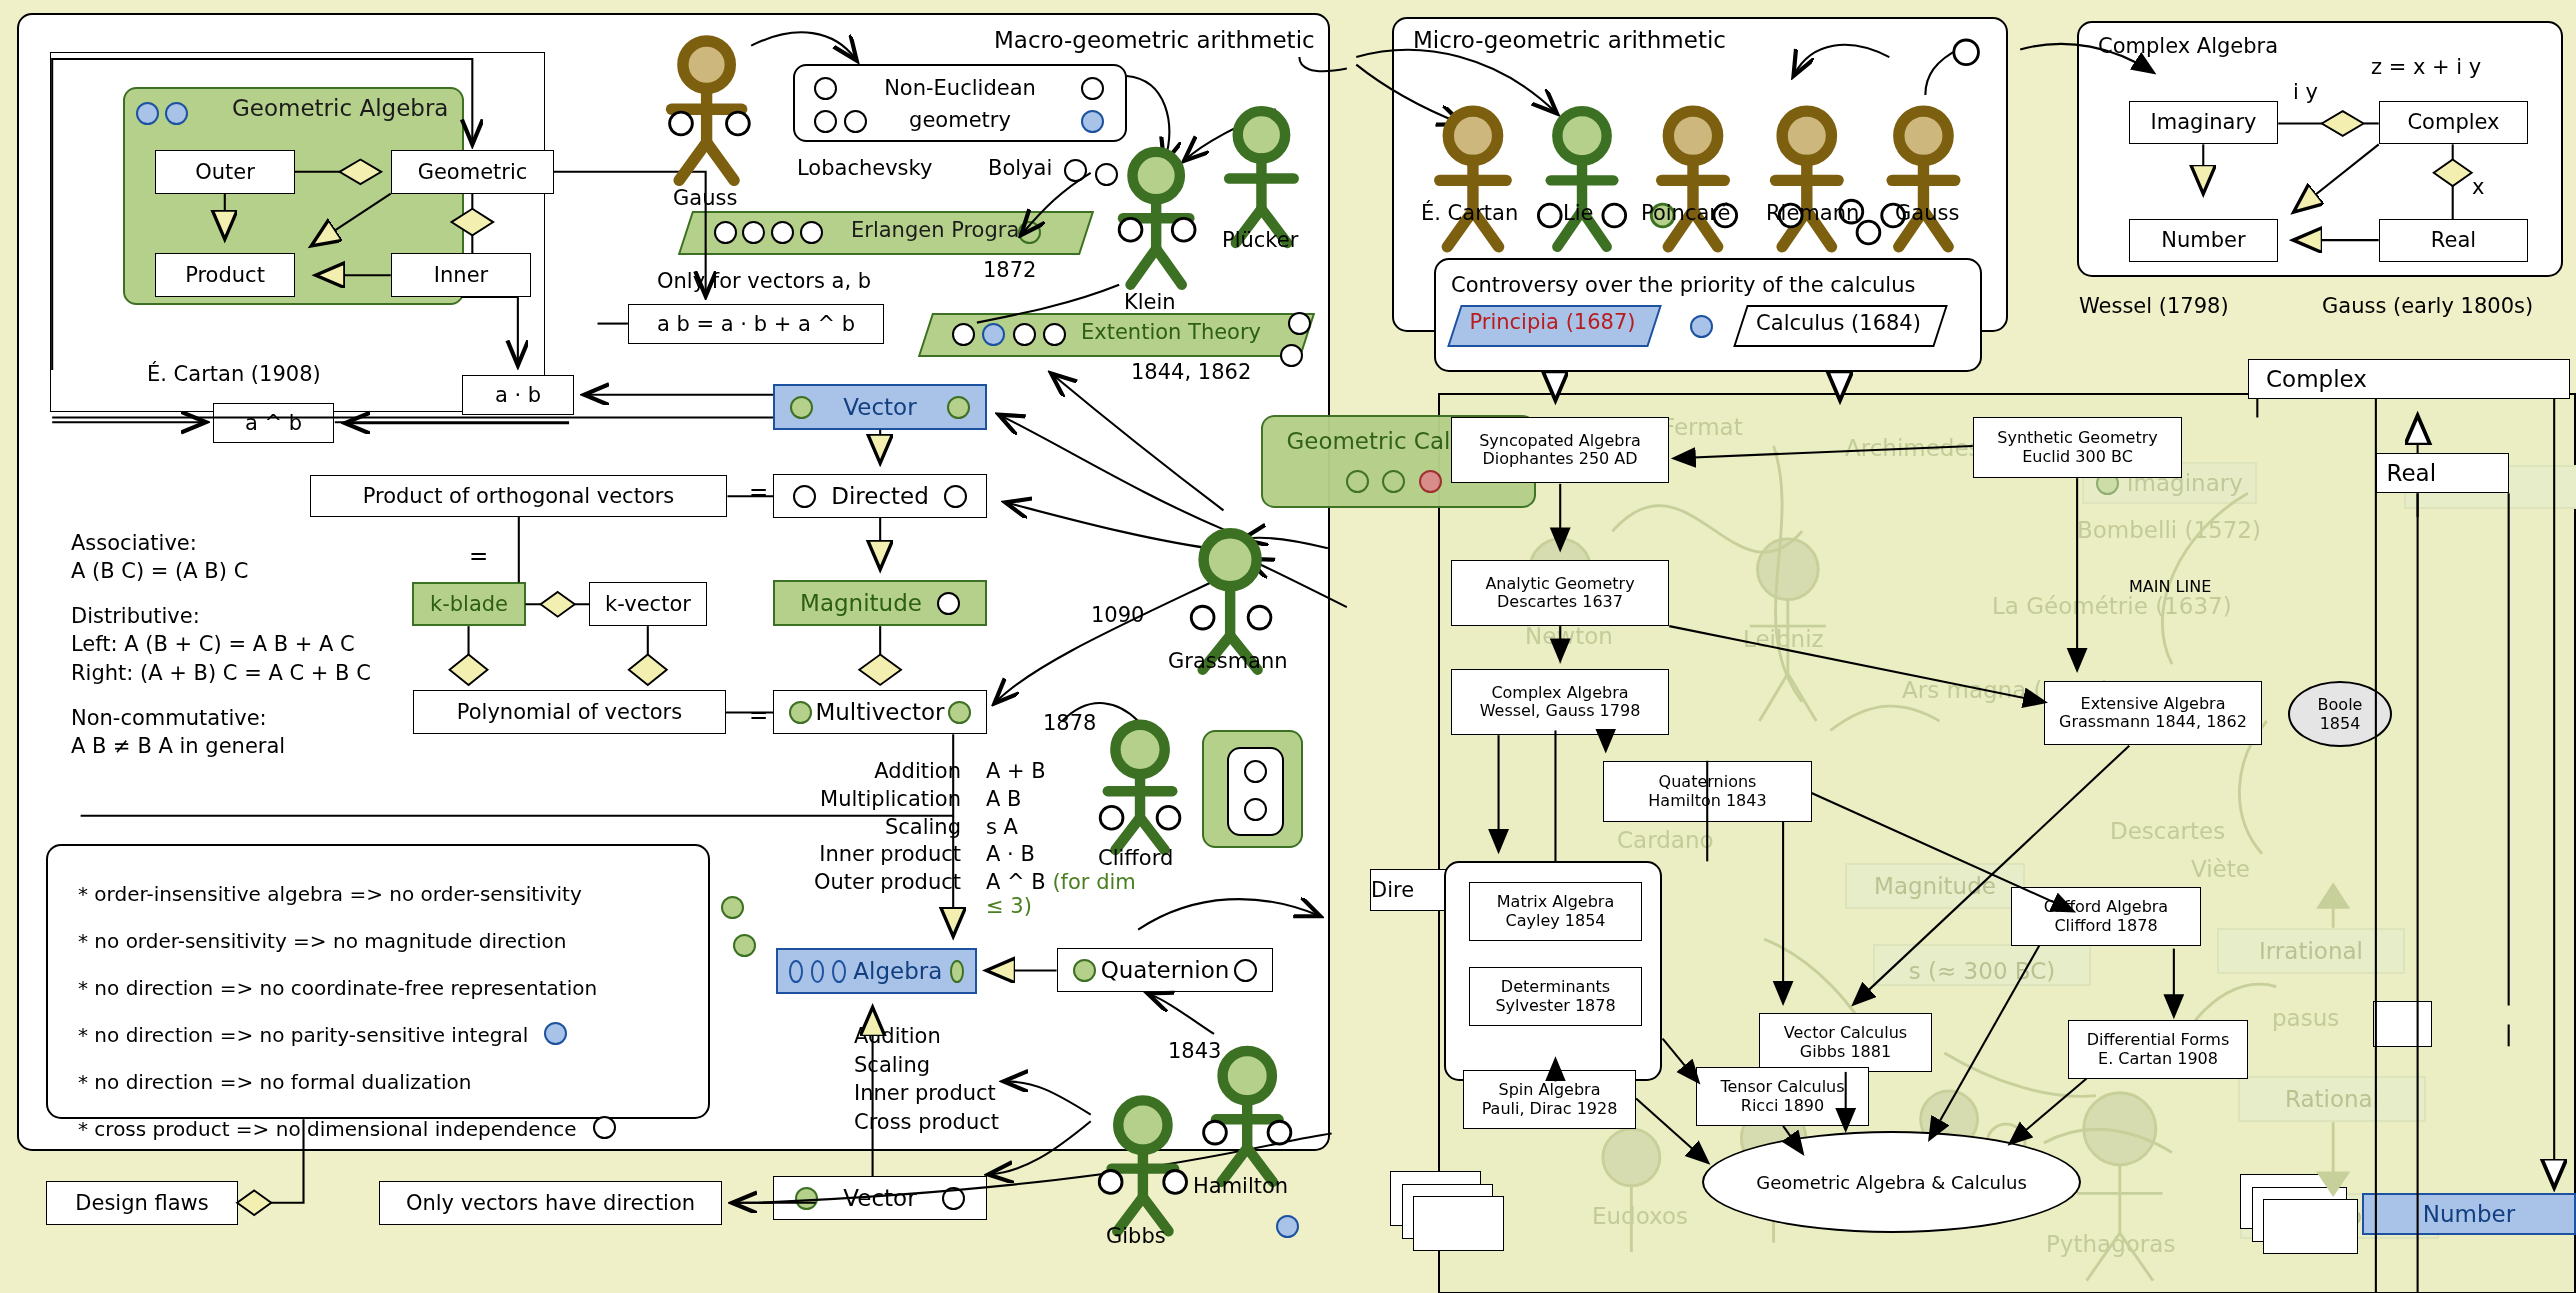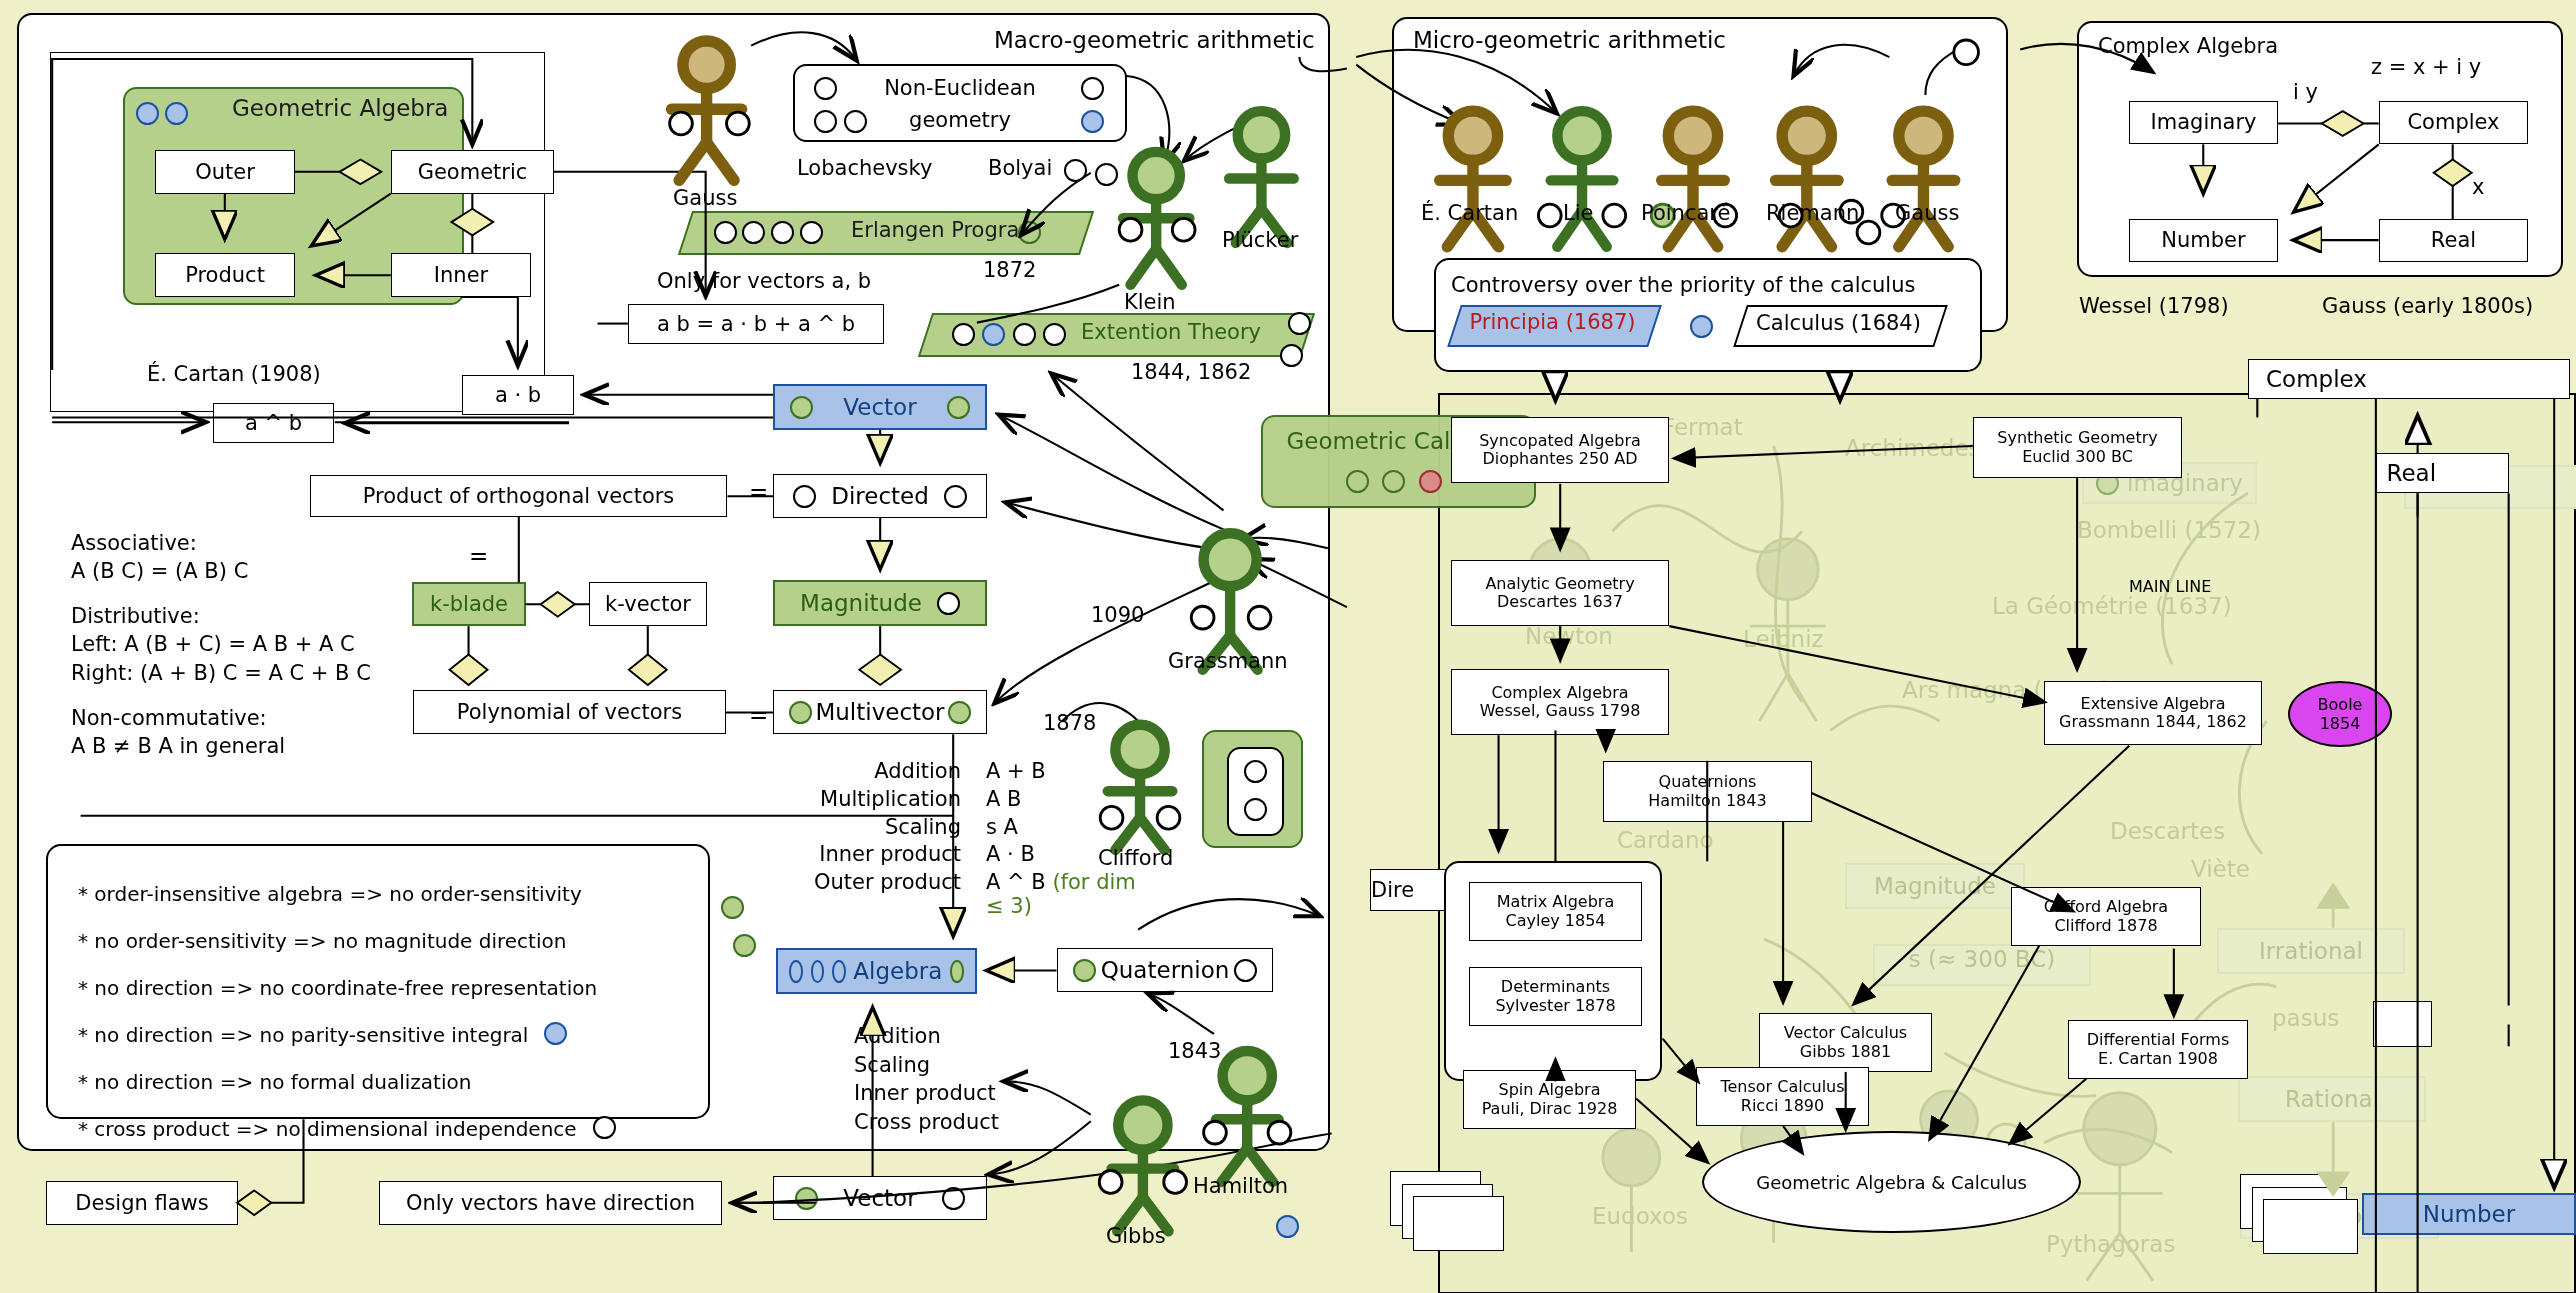--- a/index.html
+++ b/index.html
@@ -383,7 +383,7 @@
 </div>
 <div class="abs lbl18" style="left:2129px;top:577px;font-size:16px;">MAIN LINE</div>
 
-<div class="abs" style="left:2288px;top:681px;width:104px;height:66px;border:2.4px solid #000;border-radius:50%;background:#d946ef;display:flex;flex-direction:column;align-items:center;justify-content:center;font-size:16px;">
+<div class="abs" style="left:2288px;top:681px;width:104px;height:66px;border:2.4px solid #000;border-radius:50%;background:#e5e5e5;display:flex;flex-direction:column;align-items:center;justify-content:center;font-size:16px;">
   <div>Boole</div>
   <div>1854</div>
 </div>

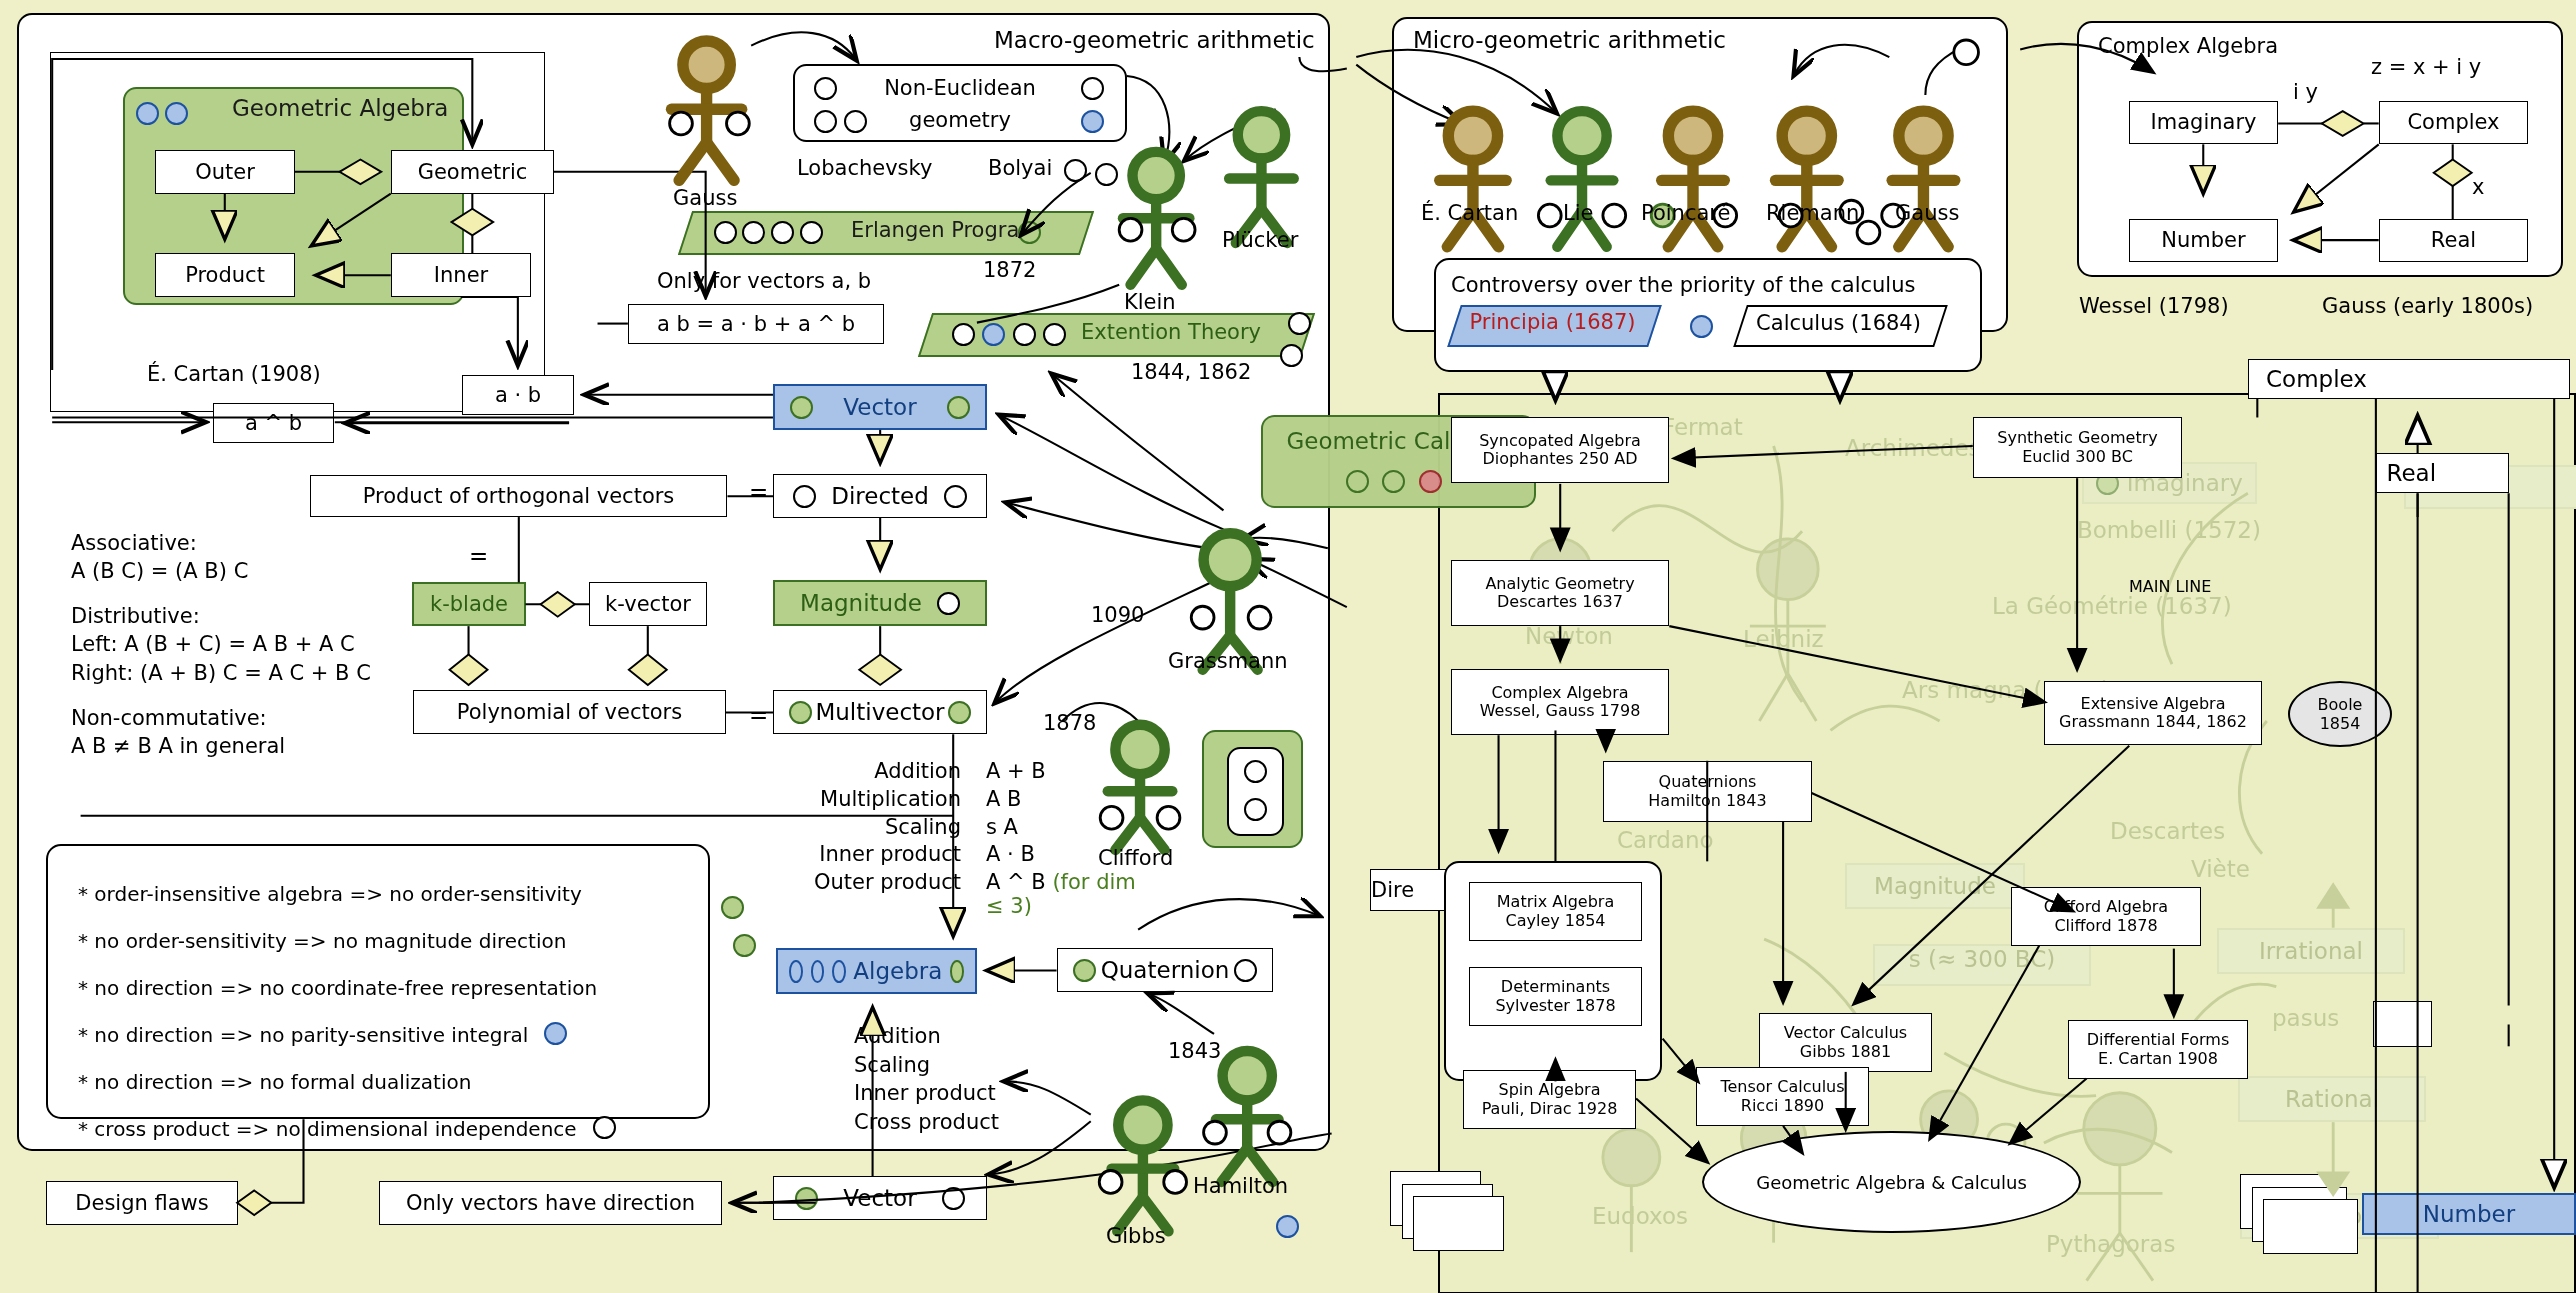--- a/index.html
+++ b/index.html
@@ -75,7 +75,7 @@
 <div class="abs ghostbox lbl24" style="left:1845px;top:863px;width:180px;height:46px;display:flex;align-items:center;justify-content:center;">
   <span>Magnitude</span>
 </div>
-<div class="abs ghostbox lbl24" style="left:1873px;top:944px;width:218px;height:42px;display:flex;align-items:flex-start;justify-content:center;">
+<div class="abs ghostbox lbl24" style="left:1873px;top:944px;width:218px;height:42px;display:flex;align-items:flex-end;justify-content:center;">
   <span>s (≈ 300 BC)</span>
 </div>
 <div class="abs ghostbox lbl24" style="left:2404px;top:465px;width:180px;height:44px;"></div>

